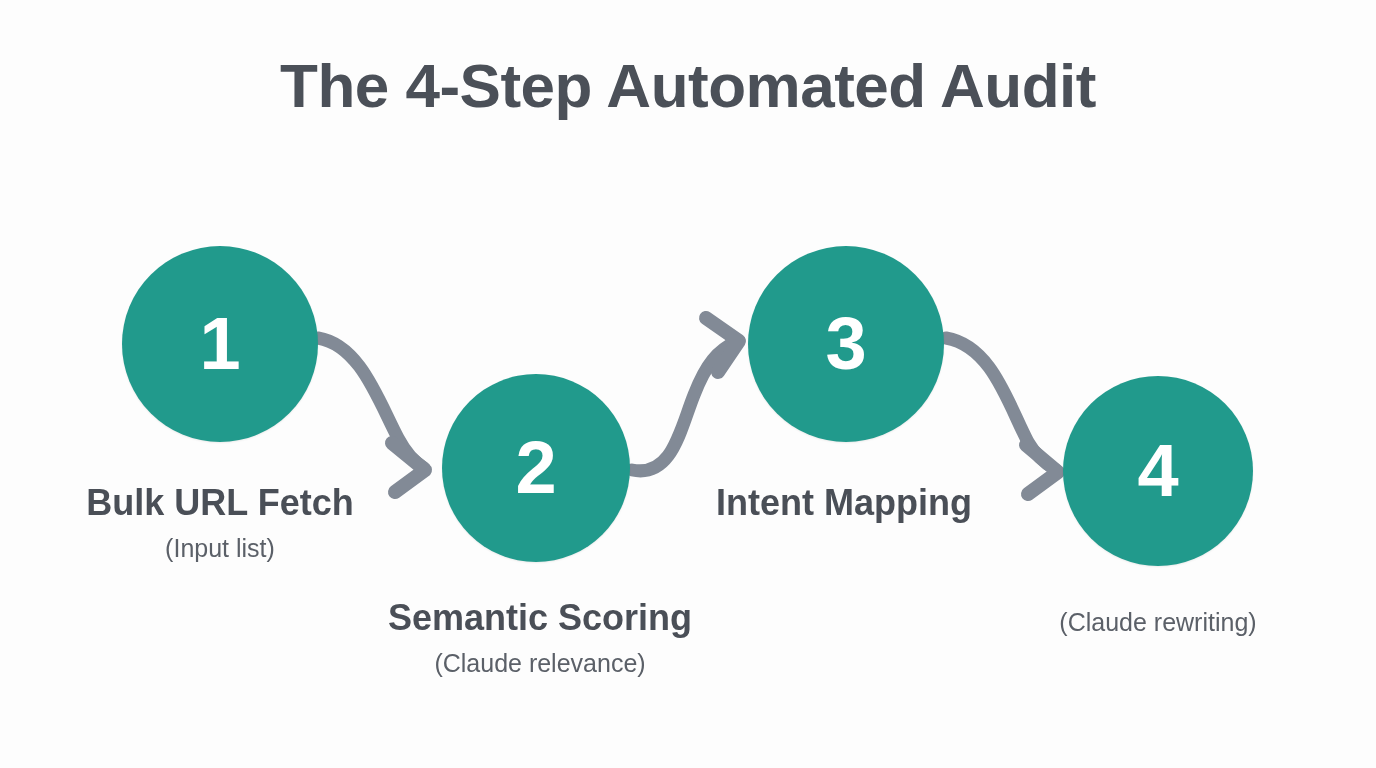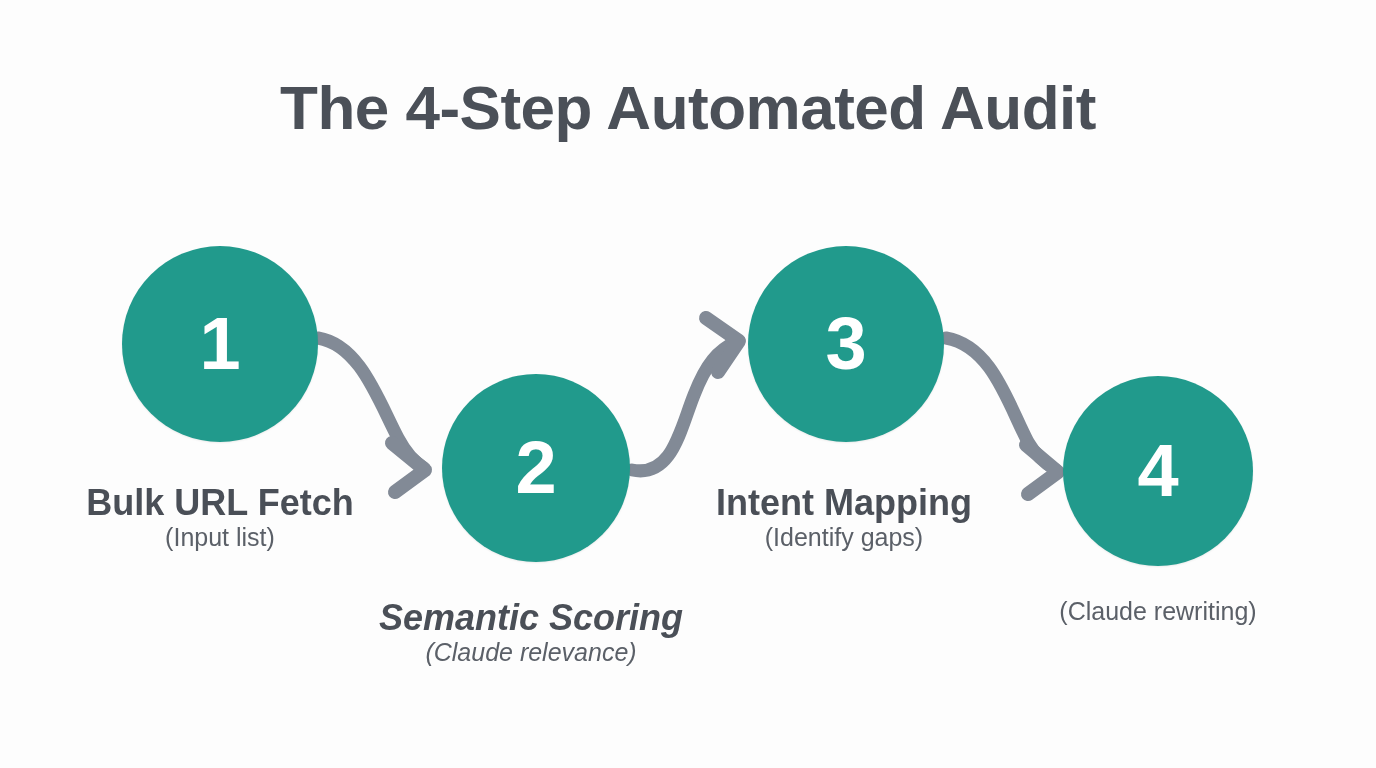--- a/index.html
+++ b/index.html
@@ -22,7 +22,7 @@
   #title {
     position: absolute;
     left: 0;
-    top: 72px;
+    top: 50px;
     width: 1376px;
     text-align: center;
     font-size: 62px;

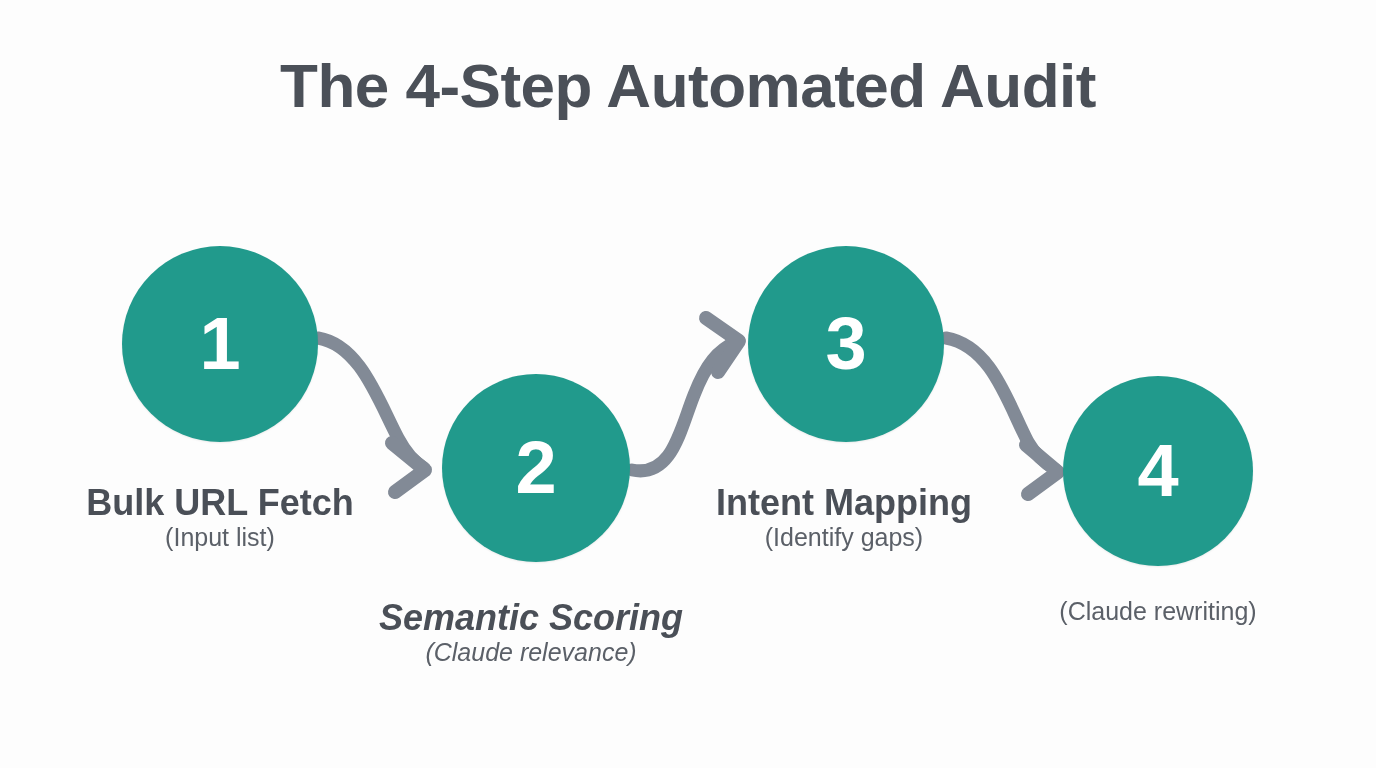--- a/index.html
+++ b/index.html
@@ -74,6 +74,7 @@
     font-weight: normal;
     color: #5b6068;
     line-height: 1.15;
+    margin-top: 11px;
   }
 </style>
 </head>

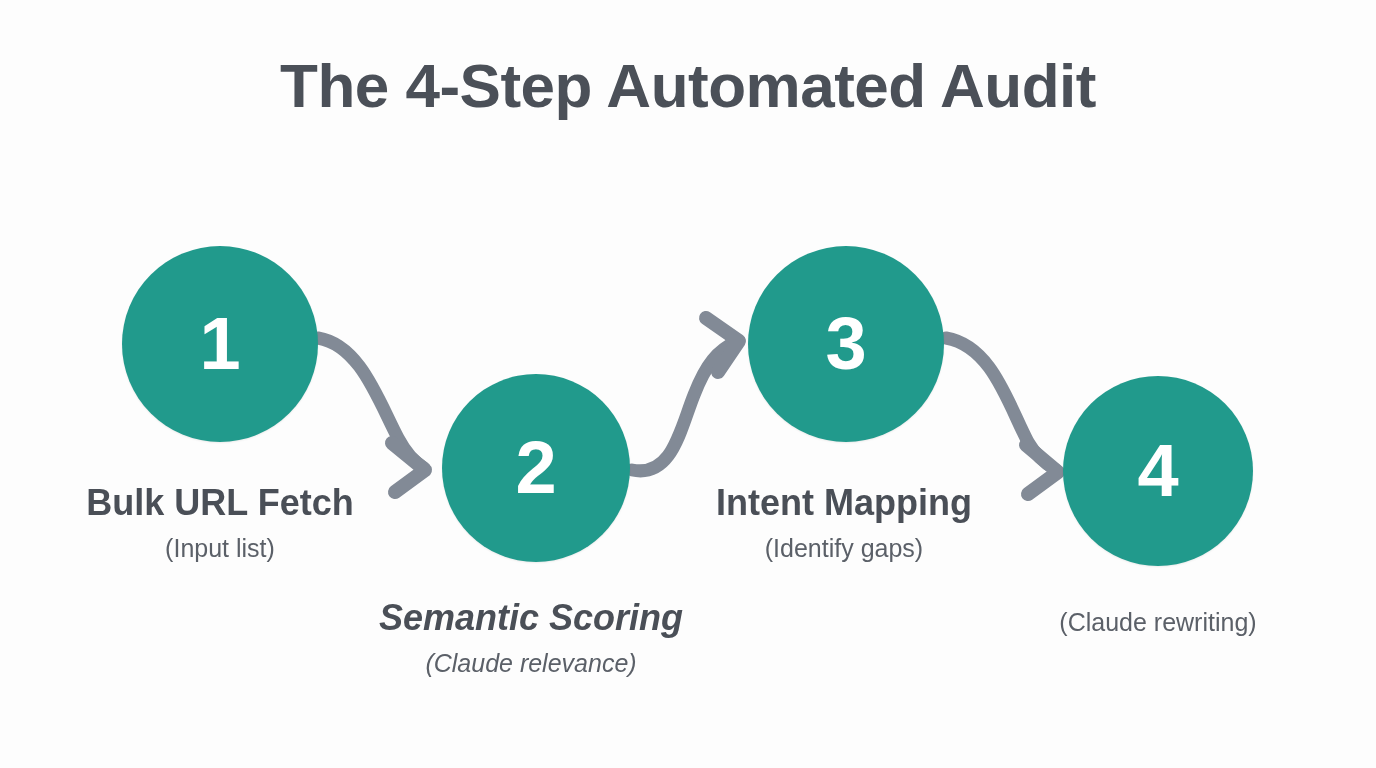--- a/index.html
+++ b/index.html
@@ -131,7 +131,6 @@
     </div>
     <div class="step-labels" style="left:644px; top:482px; width:400px;">
       <div class="step-title">Intent Mapping</div>
-      <div class="step-sub">(Identify gaps)</div>
     </div>
   </div>
 

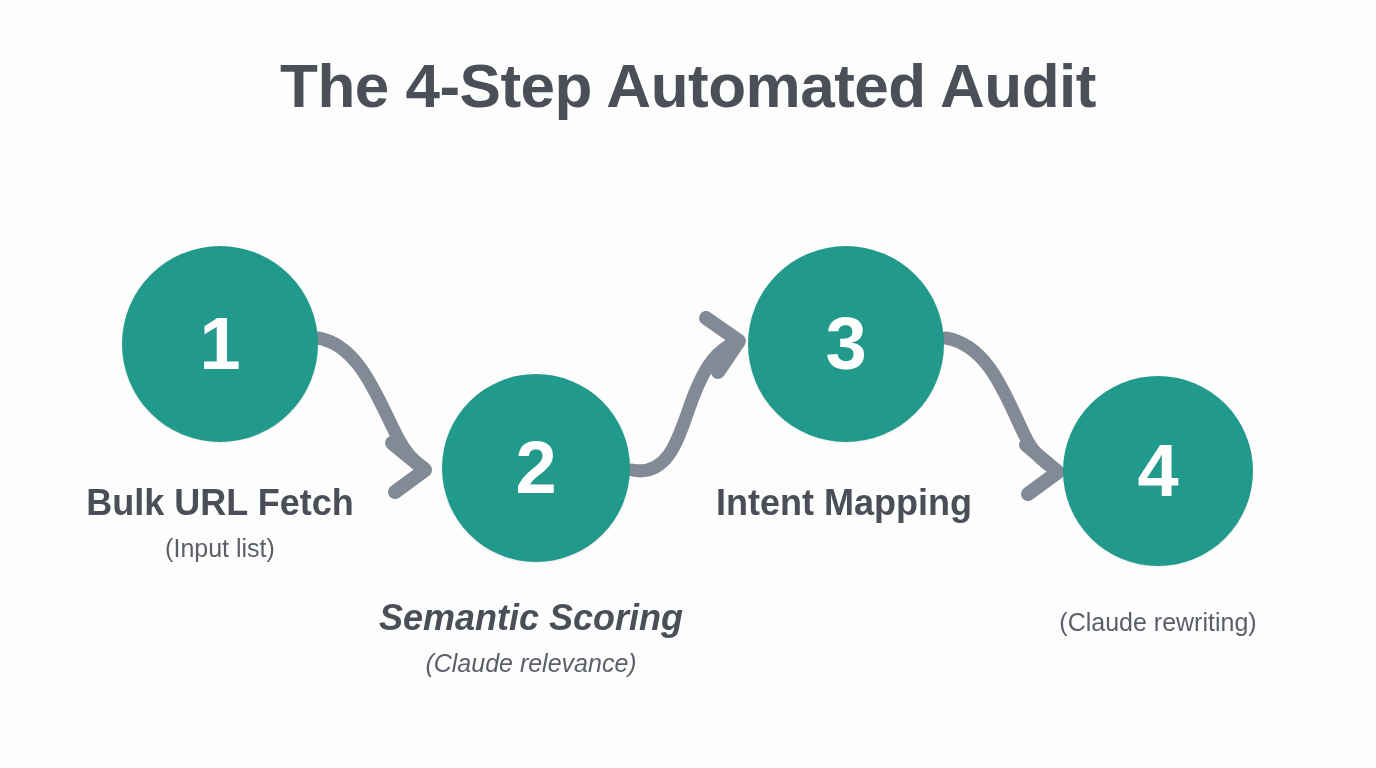--- a/index.html
+++ b/index.html
@@ -119,7 +119,7 @@
     <div class="circle" style="left:442px; top:374px; width:188px; height:188px;">
       <span class="circle-number">2</span>
     </div>
-    <div class="step-labels" style="left:331px; top:597px; width:400px;font-style:italic;">
+    <div class="step-labels" style="left:340px; top:597px; width:400px;">
       <div class="step-title">Semantic Scoring</div>
       <div class="step-sub">(Claude relevance)</div>
     </div>

